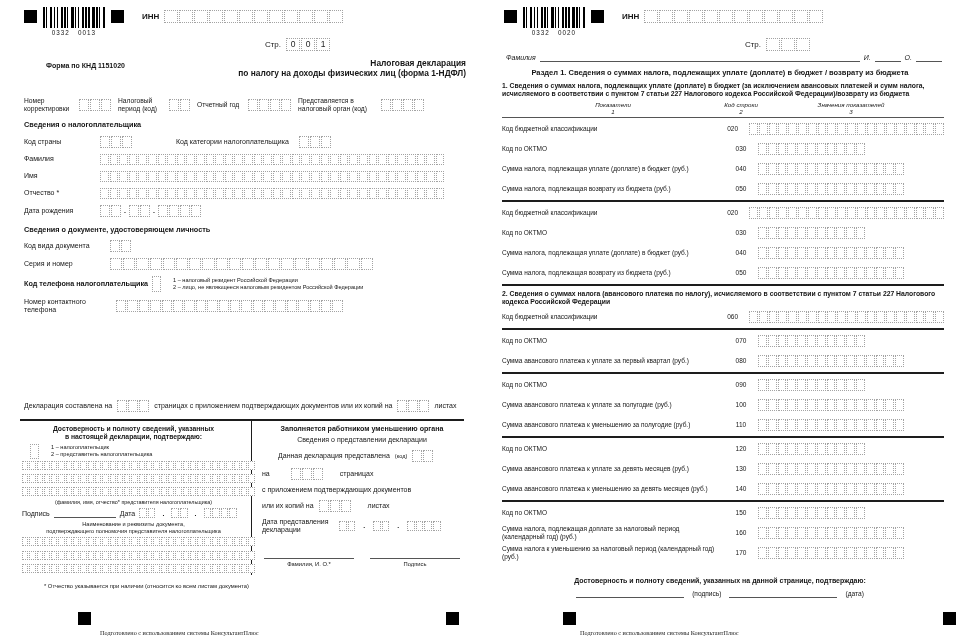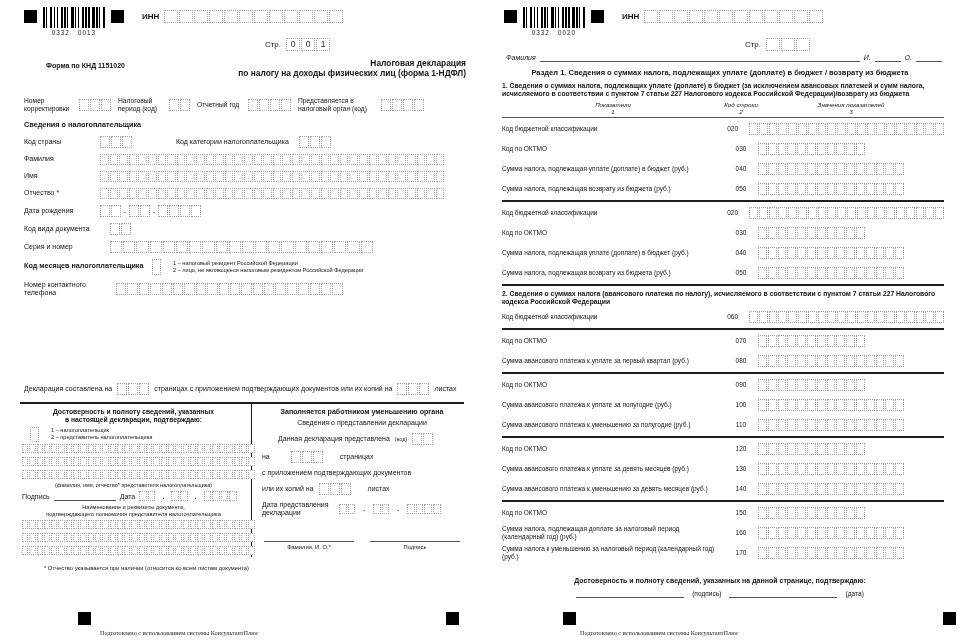--- a/index.html
+++ b/index.html
@@ -308,6 +308,7 @@
       </span>
   </div>
 
+  <div class="sect">Сведения о документе, удостоверяющем личность</div>
 
   <div class="frow">
     <div class="lw86">Код вида документа</div>

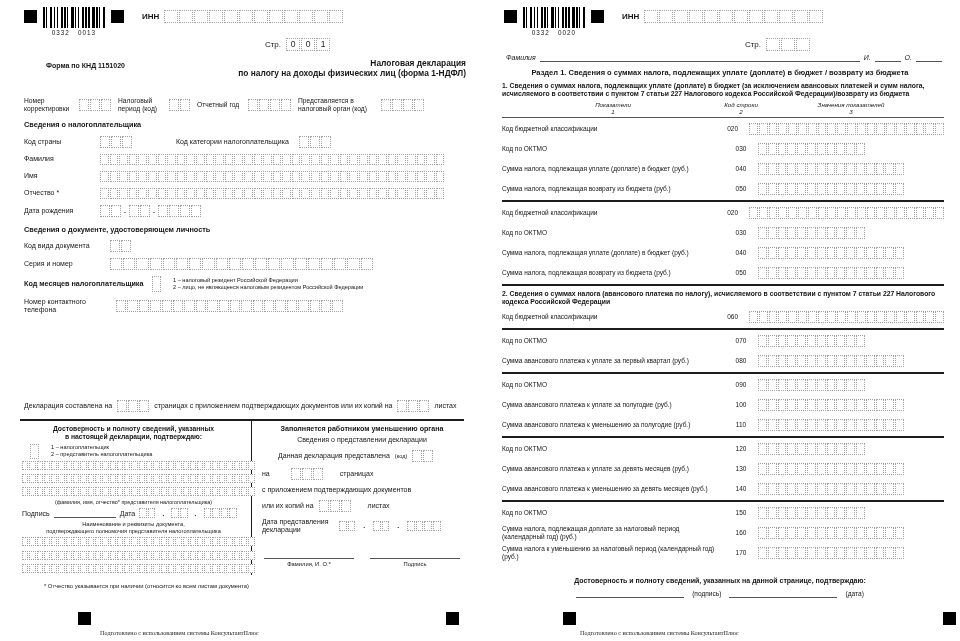--- a/index.html
+++ b/index.html
@@ -344,7 +344,7 @@
   </div>
 
   <div class="frow">
-    <div class="lw128">Код месяцев налогоплательщика</div>
+    <div class="lw128">Код телефона налогоплательщика</div>
     <span class="cells statcell">
         <span class="cell"></span>
       </span>

